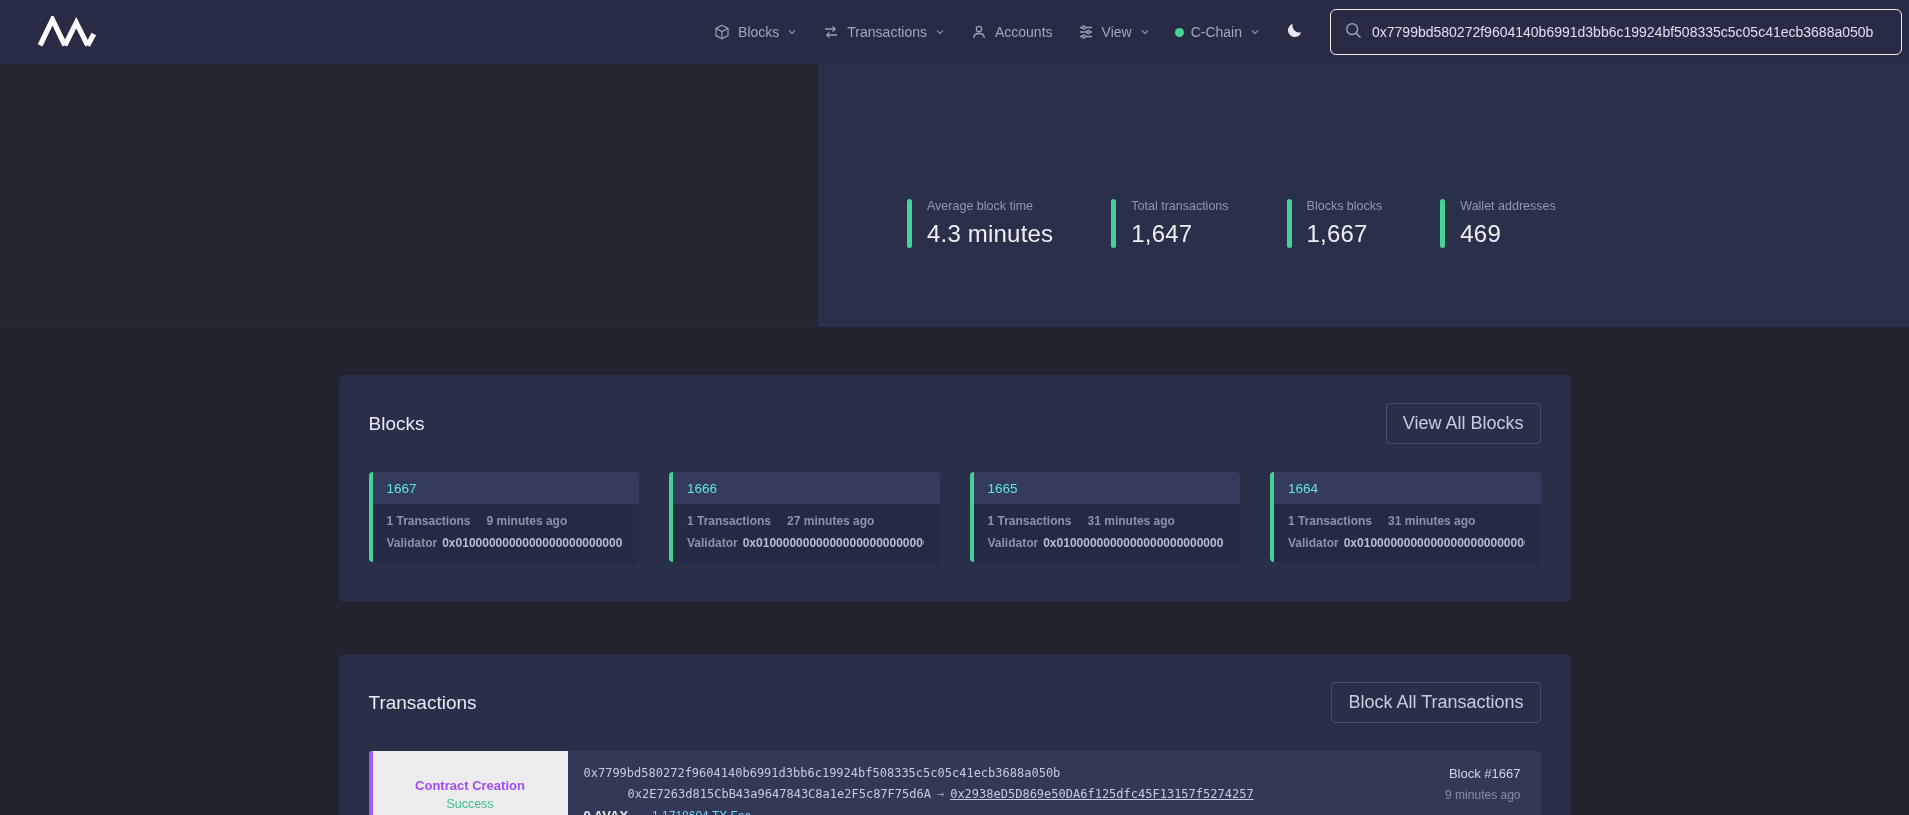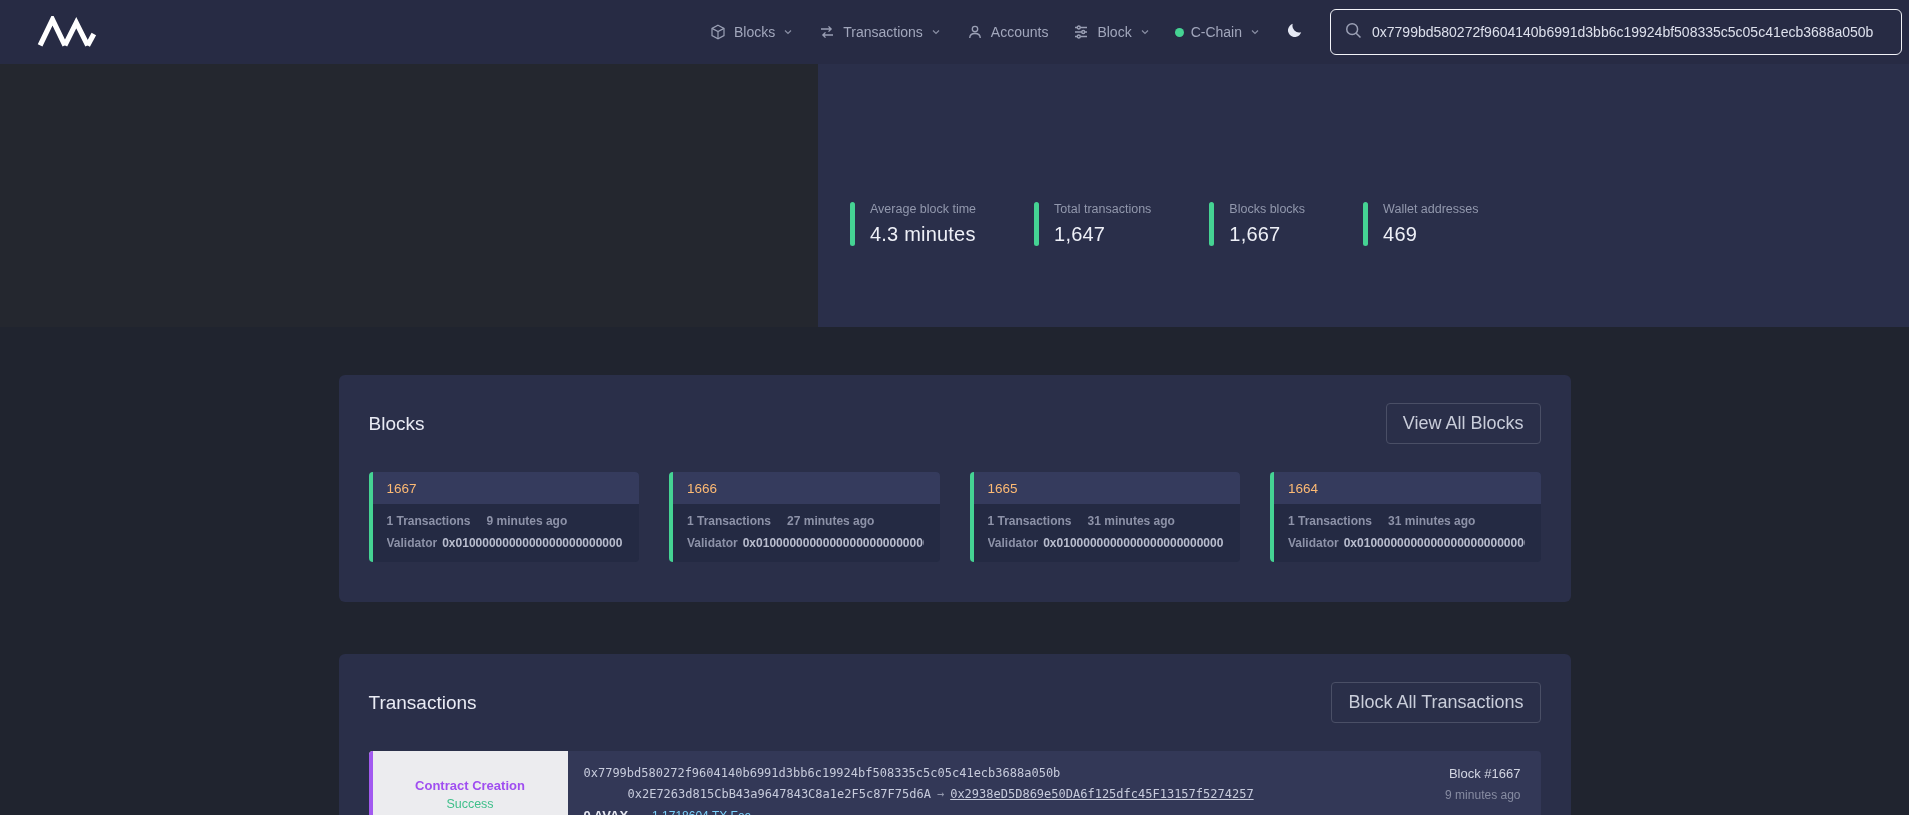--- a/index.html
+++ b/index.html
@@ -263,7 +263,7 @@
           <circle cx="9" cy="18" r="2" fill="#272b44"></circle>
         </svg>
       </span>
-      <span>Block</span>
+      <span>View</span>
       <span class="chev">
         <svg width="12" height="12" viewBox="0 0 24 24" fill="none" stroke="#9ba0b5" stroke-width="2.4">
             <path d="M6 9 l6 6 6 -6"></path>

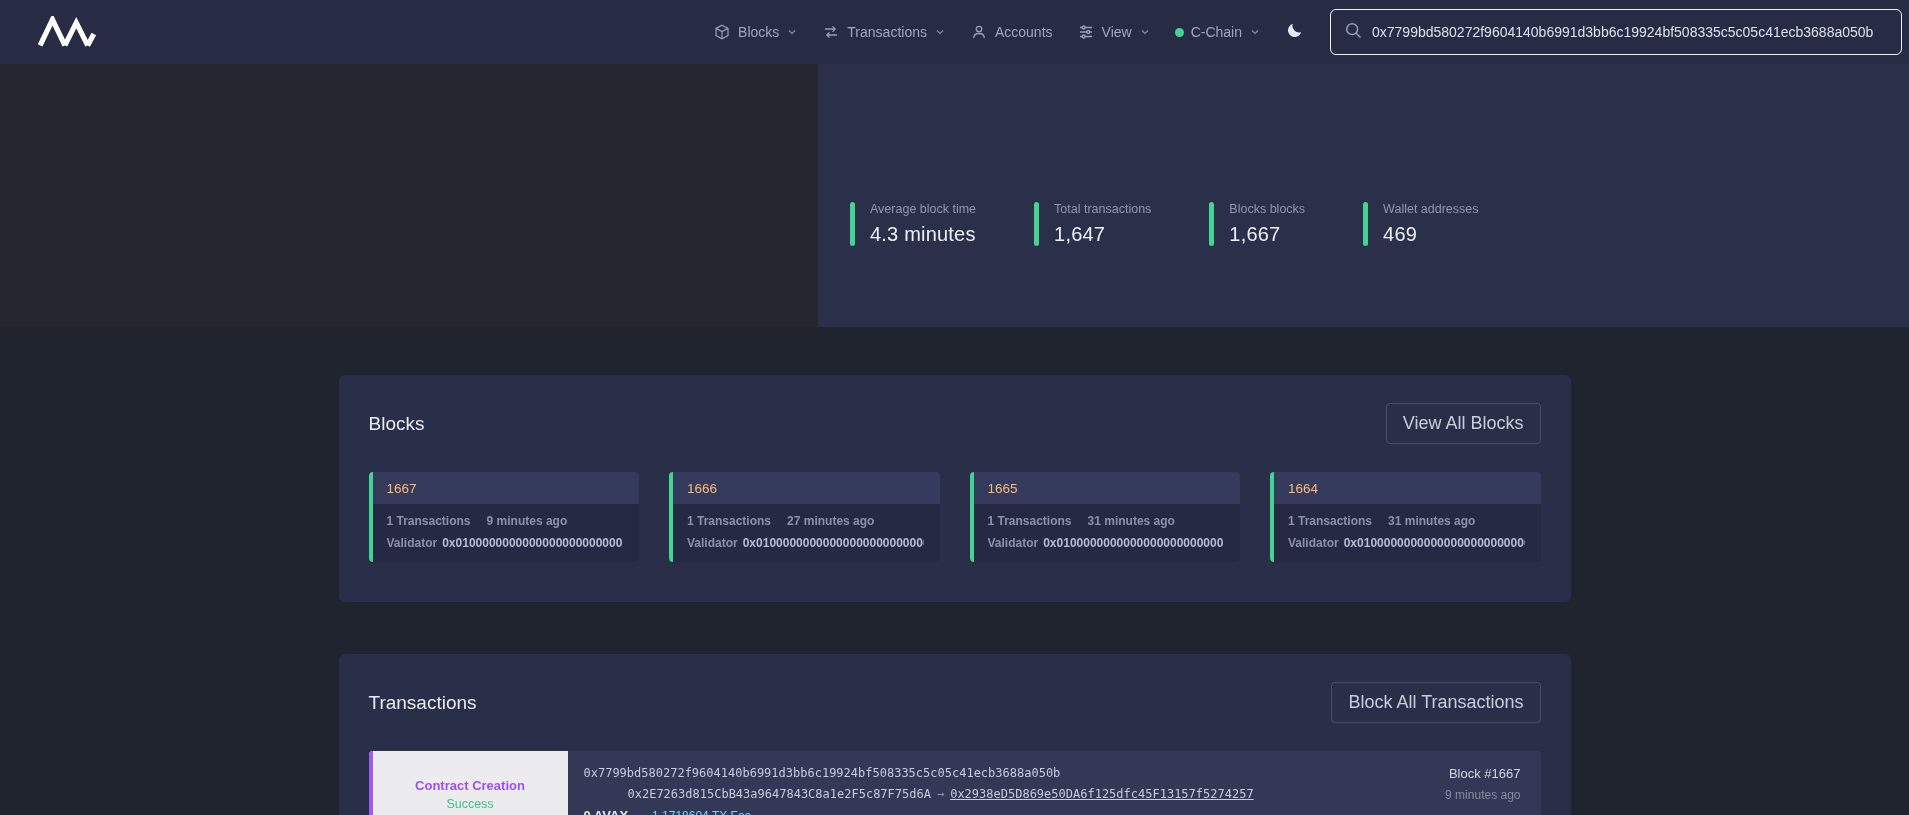--- a/index.html
+++ b/index.html
@@ -74,7 +74,7 @@
     display: flex;
     align-items: center;
     gap: 58px;
-    padding-left: 32px;
+    padding-left: 89px;
     padding-top: 56px;
   }
   .stat { display: flex; gap: 15px; }

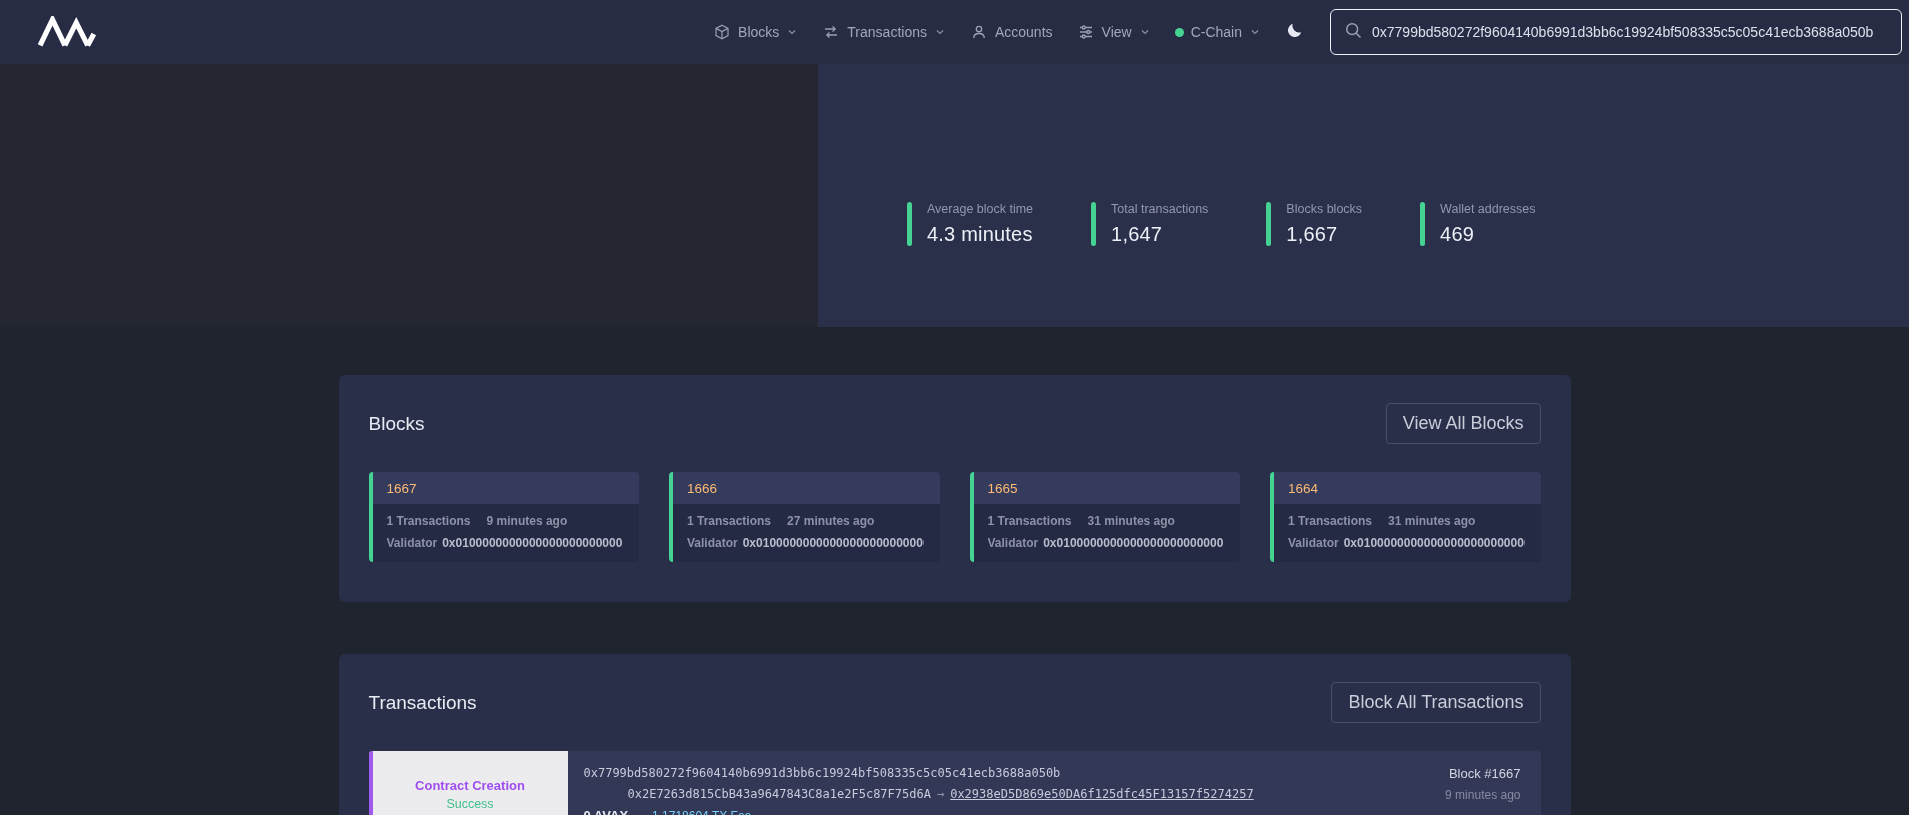--- a/index.html
+++ b/index.html
@@ -84,7 +84,7 @@
     align-self: stretch;
   }
   .stat-label { font-size: 12.5px; color: #9298ad; margin-bottom: 7px; }
-  .stat-value { font-size: 20px; color: #eef0f7; font-weight: 400; letter-spacing: .2px; }
+  .stat-value { font-size: 24px; color: #eef0f7; font-weight: 400; letter-spacing: .2px; }
   
   .main { width: 1232px; margin: 48px auto 0; }
   .card {

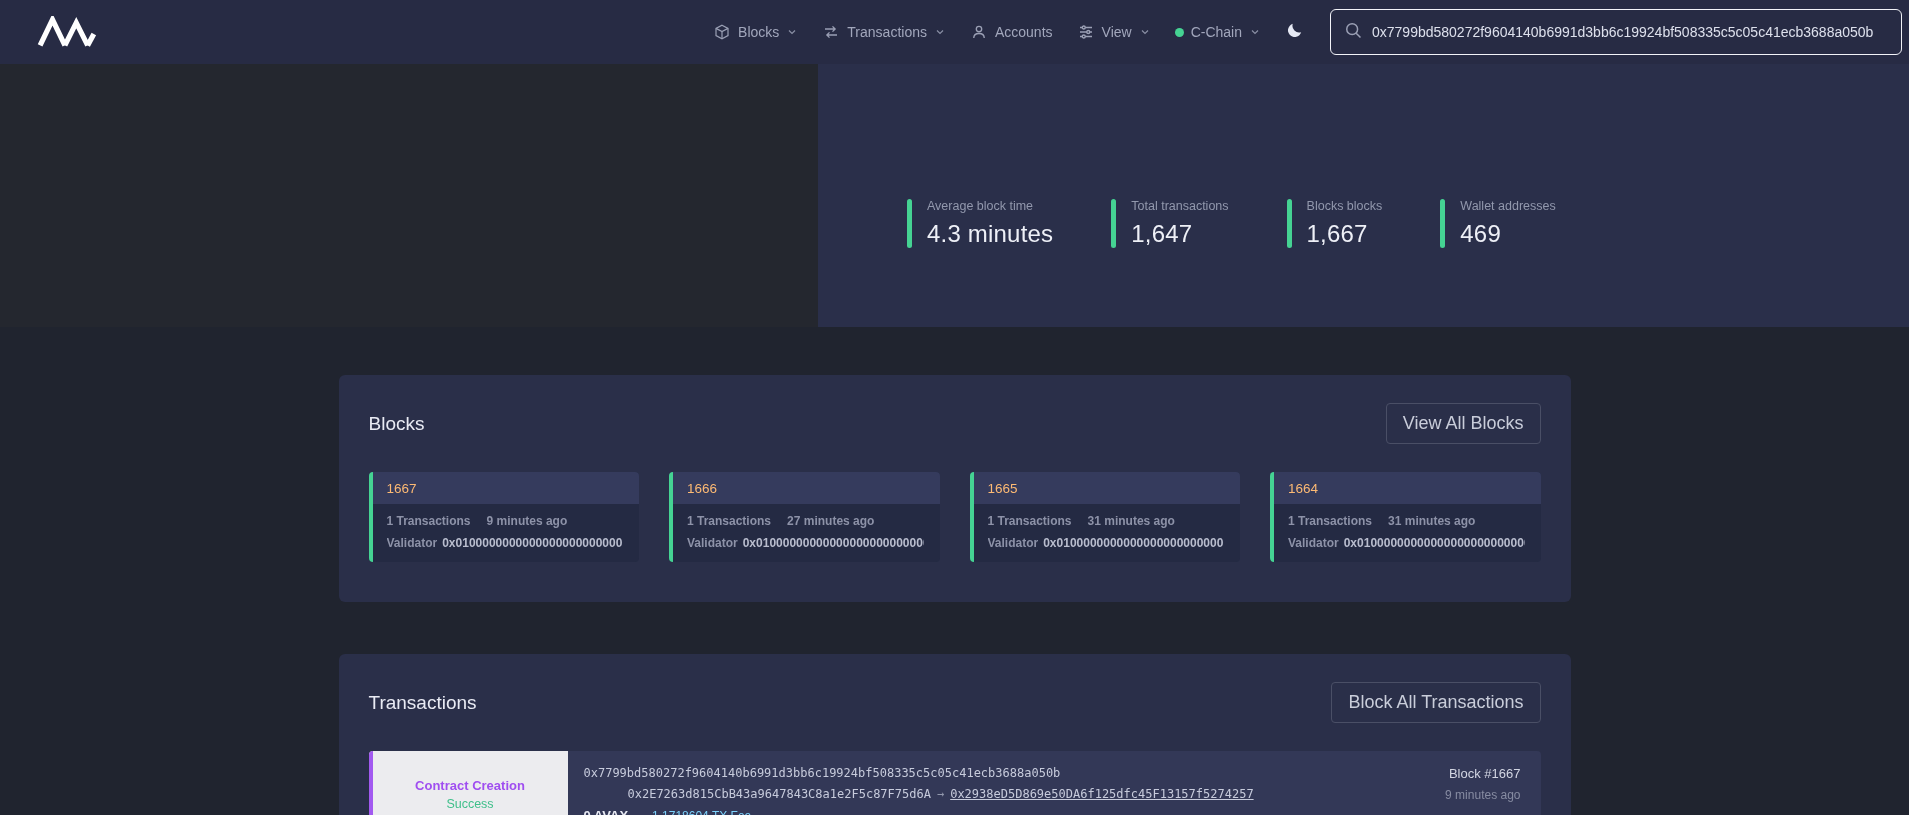--- a/index.html
+++ b/index.html
@@ -132,7 +132,7 @@
     background: #353b5d;
     padding: 9px 16px 8px 18px;
     font-size: 13.5px;
-    color: #fdba74;
+    color: #5eead4;
   }
   .block-bottom { padding: 10px 16px 12px 18px; font-weight: bold; }
   .block-meta { font-size: 12px; color: #8d92a8; margin-bottom: 8px; }

